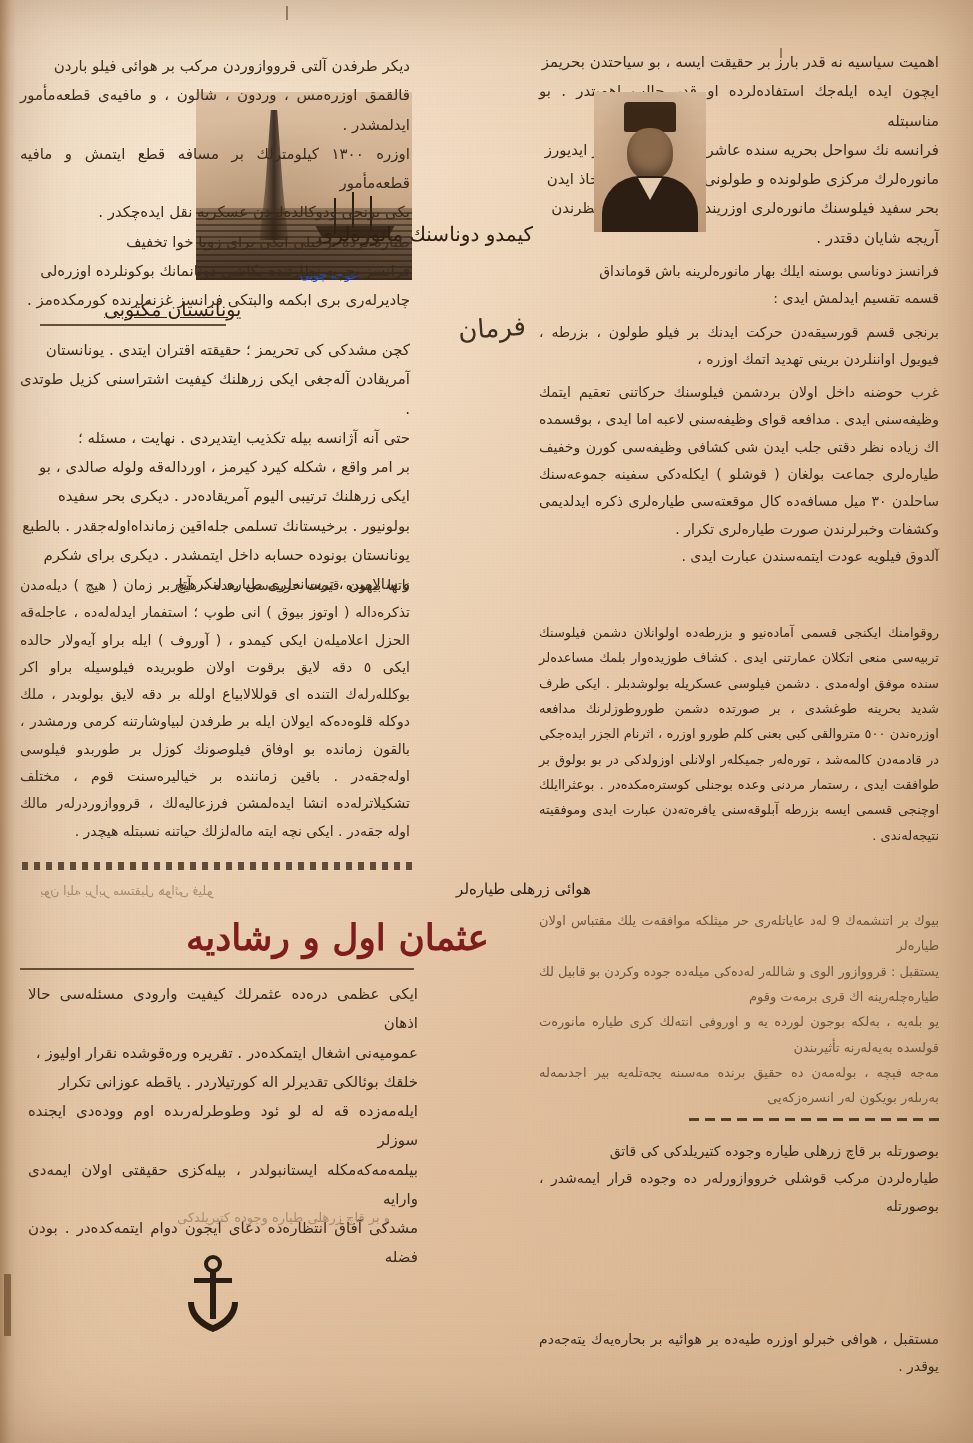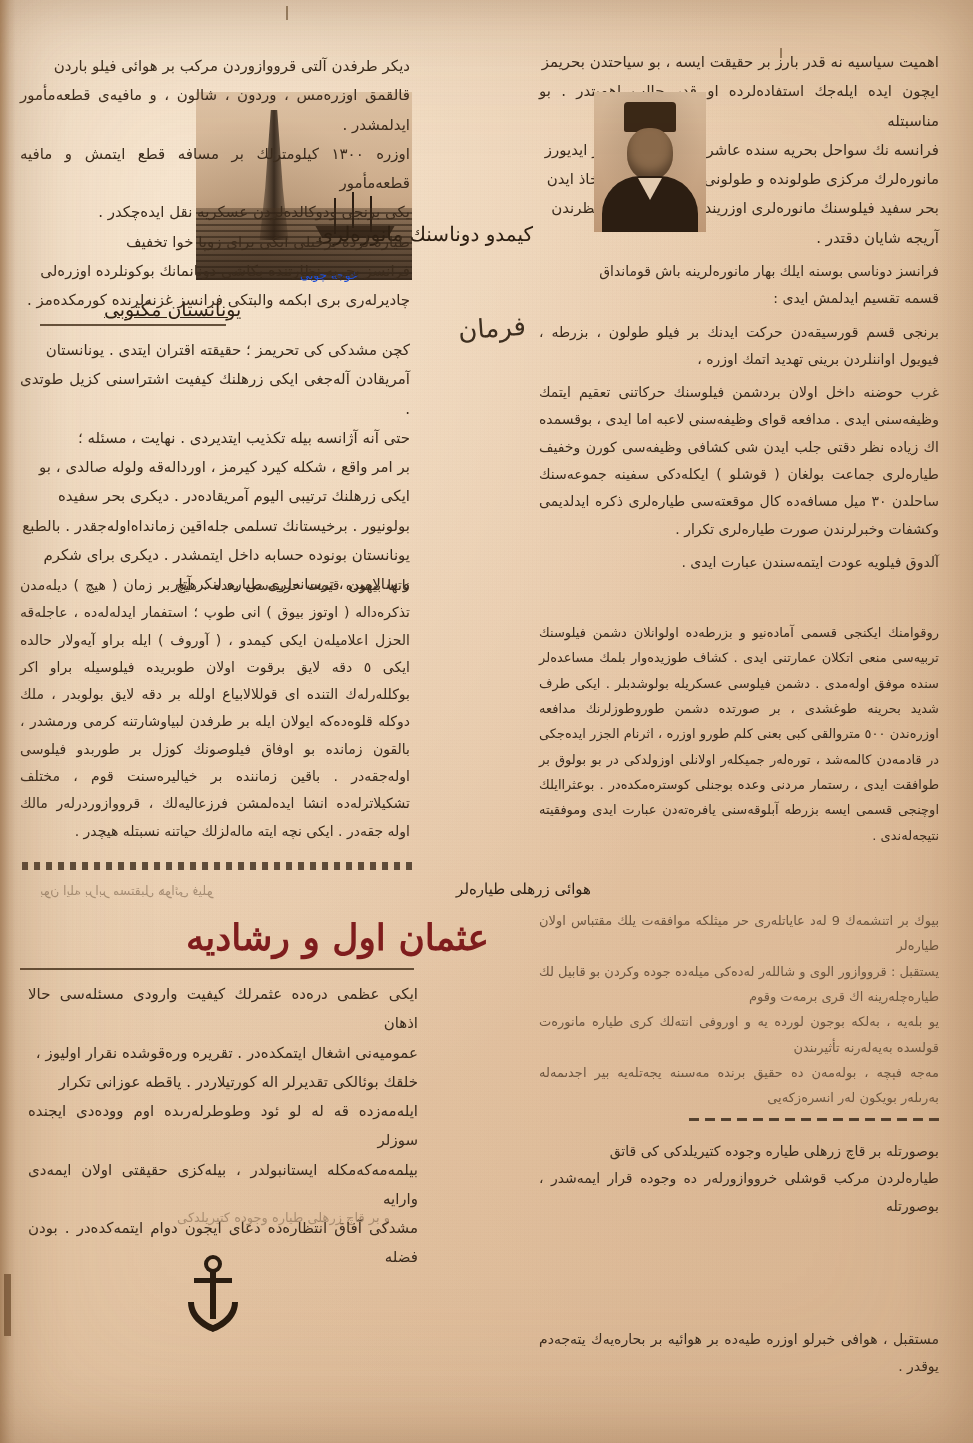--- a/index.html
+++ b/index.html
@@ -277,7 +277,7 @@
     <div>قسمه تقسيم ايدلمش ايدى :</div>
     <div style="margin-top:6px">برنجى قسم قورسيقەدن حركت ايدنك بر فيلو طولون ، بزرطه ، فيويول اواننلردن برينى تهديد اتمك اوزره ،</div>
     <div style="margin-top:6px">غرب حوضنه داخل اولان بردشمن فيلوسنك حركاتنى تعقيم ايتمك وظيفەسنى ايدى . مدافعه قواى وظيفەسنى لاعبه اما ايدى ، بوقسمده اك زياده نظر دقتى جلب ايدن شى كشافى وظيفەسى كورن وخفيف طيارەلرى جماعت بولغان ( قوشلو ) ايكلەدكى سفينە جموعەسنك ساحلدن ٣٠ ميل مسافەده كال موقعتەسى طيارەلرى ذكرە ايدلدیمى وكشفات وخبرلرندن صورت طيارەلرى تكرار .</div>
-    <div style="margin-top:6px">آلدوق فيلويە عودت ايتمەسندن عبارت ايدى .</div>
+    <div style="margin-top:0">آلدوق فيلويە عودت ايتمەسندن عبارت ايدى .</div>
   </div>
 
   <div class="seal">فرمان</div>

